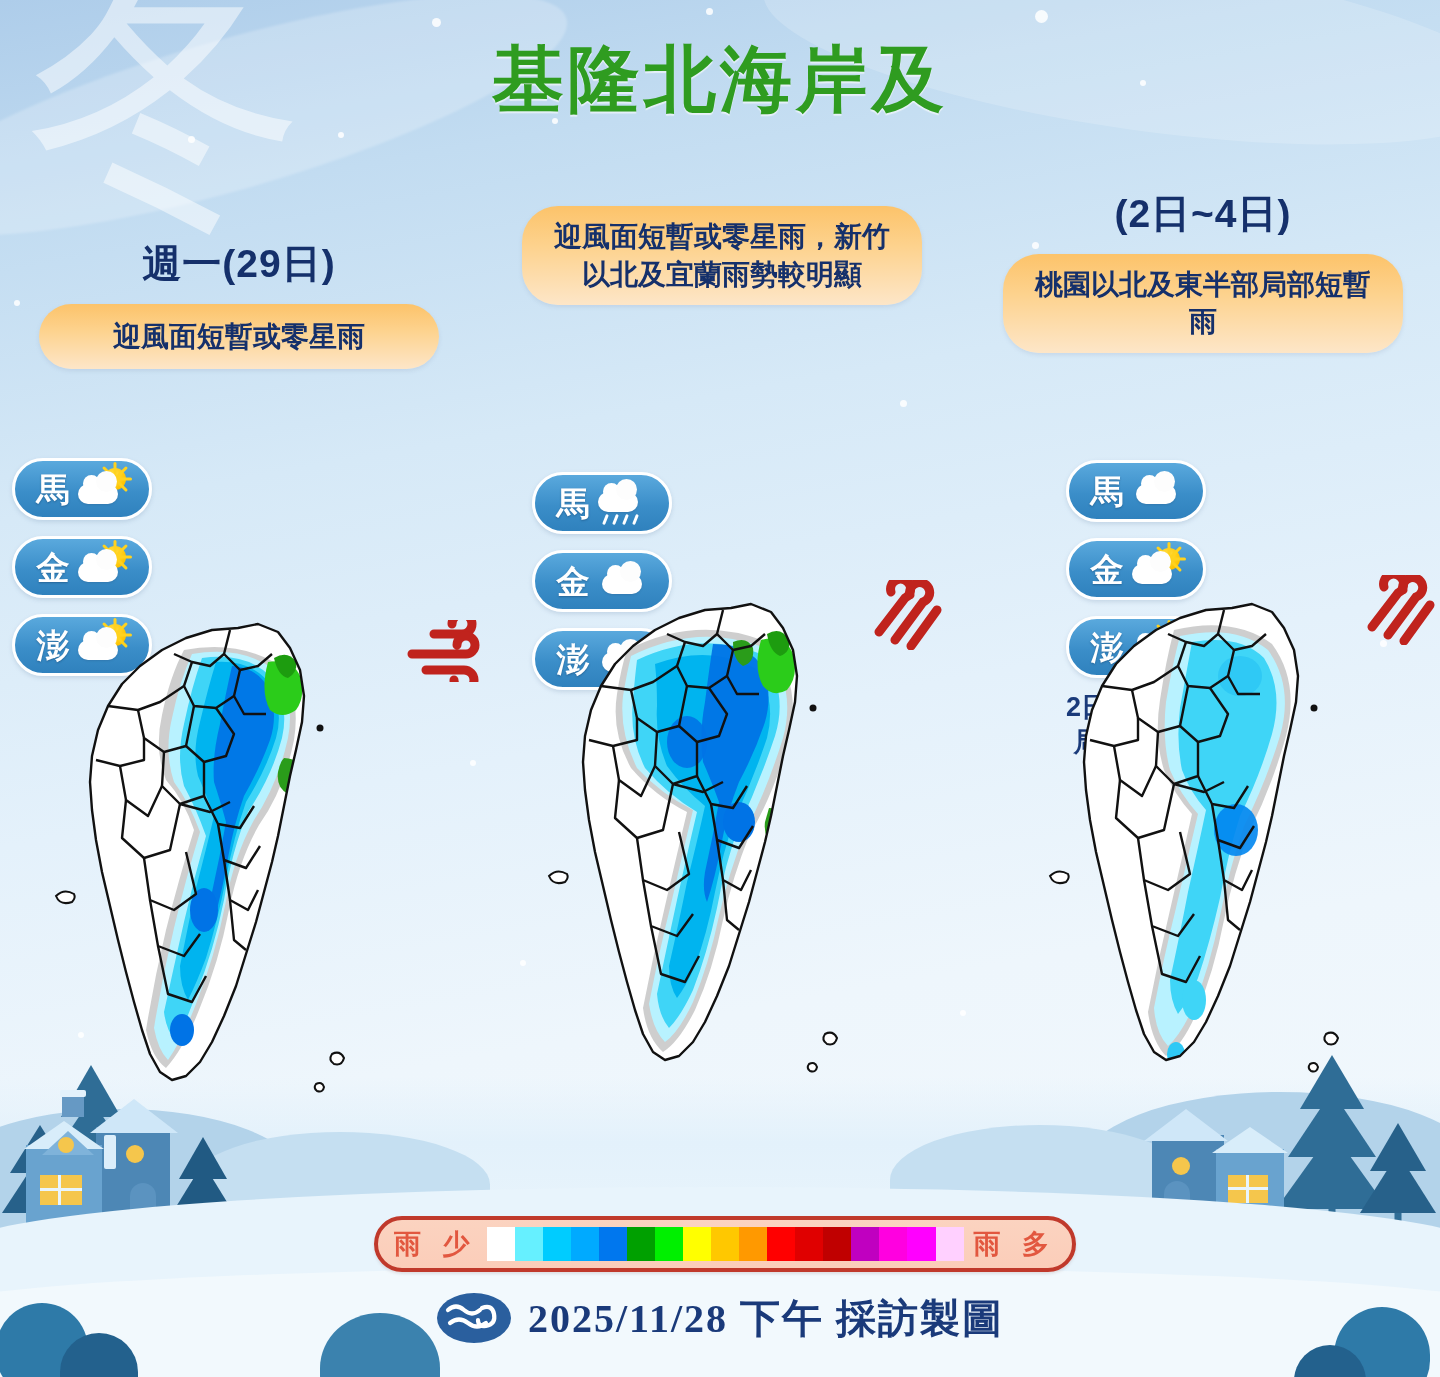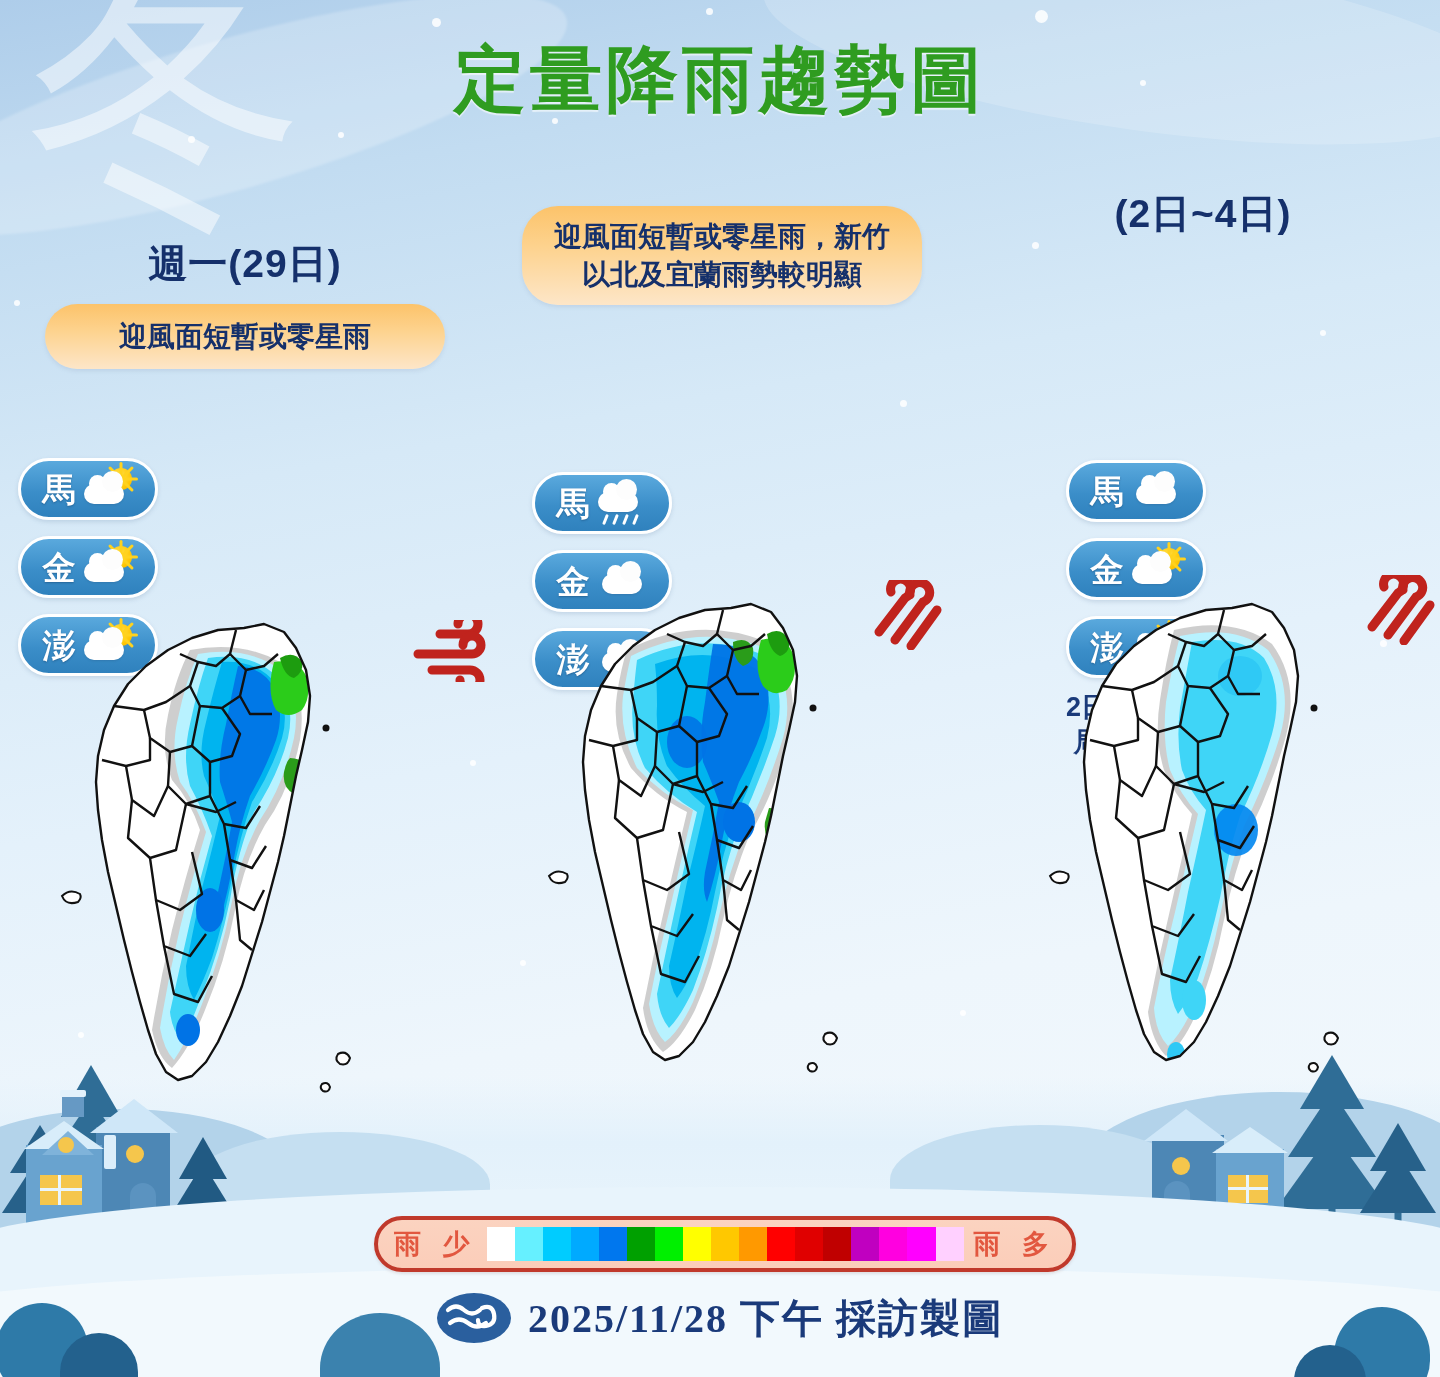--- a/index.html
+++ b/index.html
@@ -281,7 +281,7 @@
   </div>
 </div>
 
-<div class="main-title">定量降雨趨勢圖</div>
+<div class="main-title">基隆北海岸及</div>
 
 <div class="columns">
 

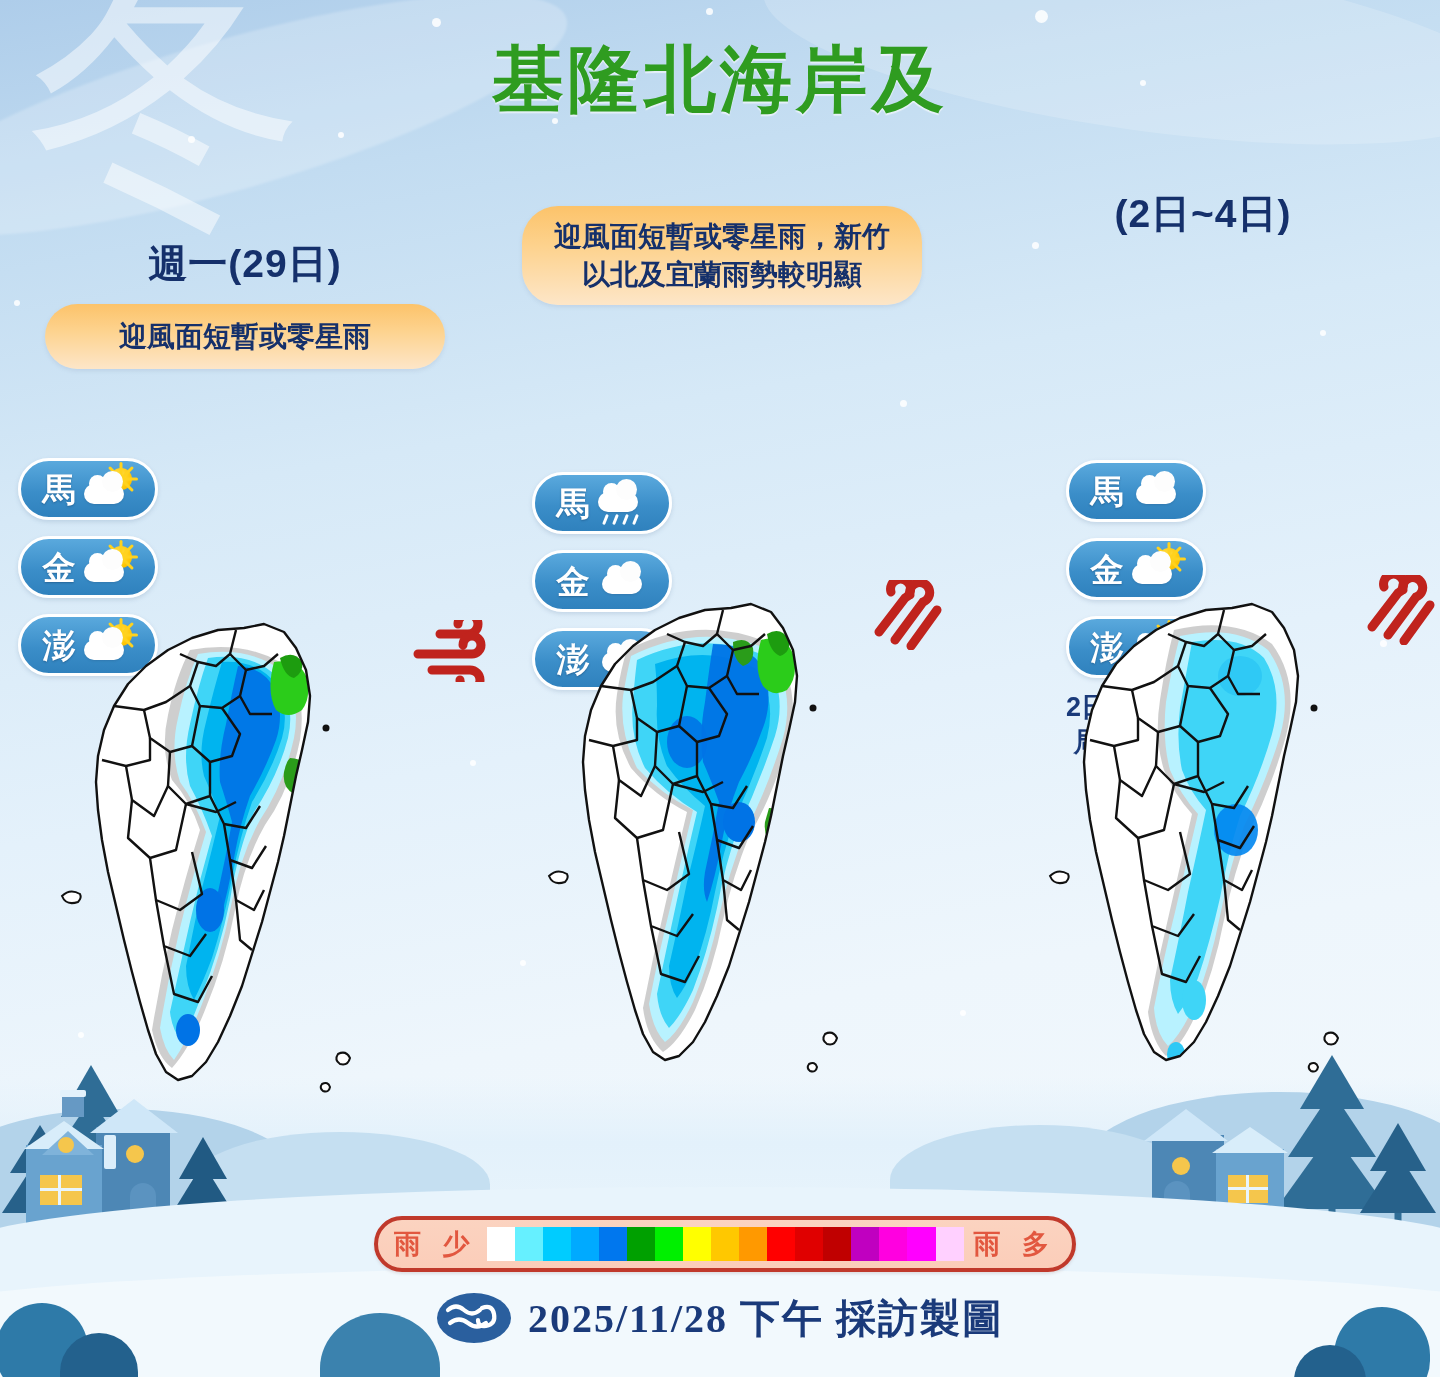--- a/index.html
+++ b/index.html
@@ -70,7 +70,7 @@
   
   .columns { position: absolute; left: 0; top: 190px; width: 1440px; height: 1000px; }
   .col { position: absolute; top: 0; width: 470px; }
-  .col.c1 { left: 10px; }
+  .col.c1 { left: 4px; }
   .col.c2 { left: 487px; }
   .col.c3 { left: 968px; }
 

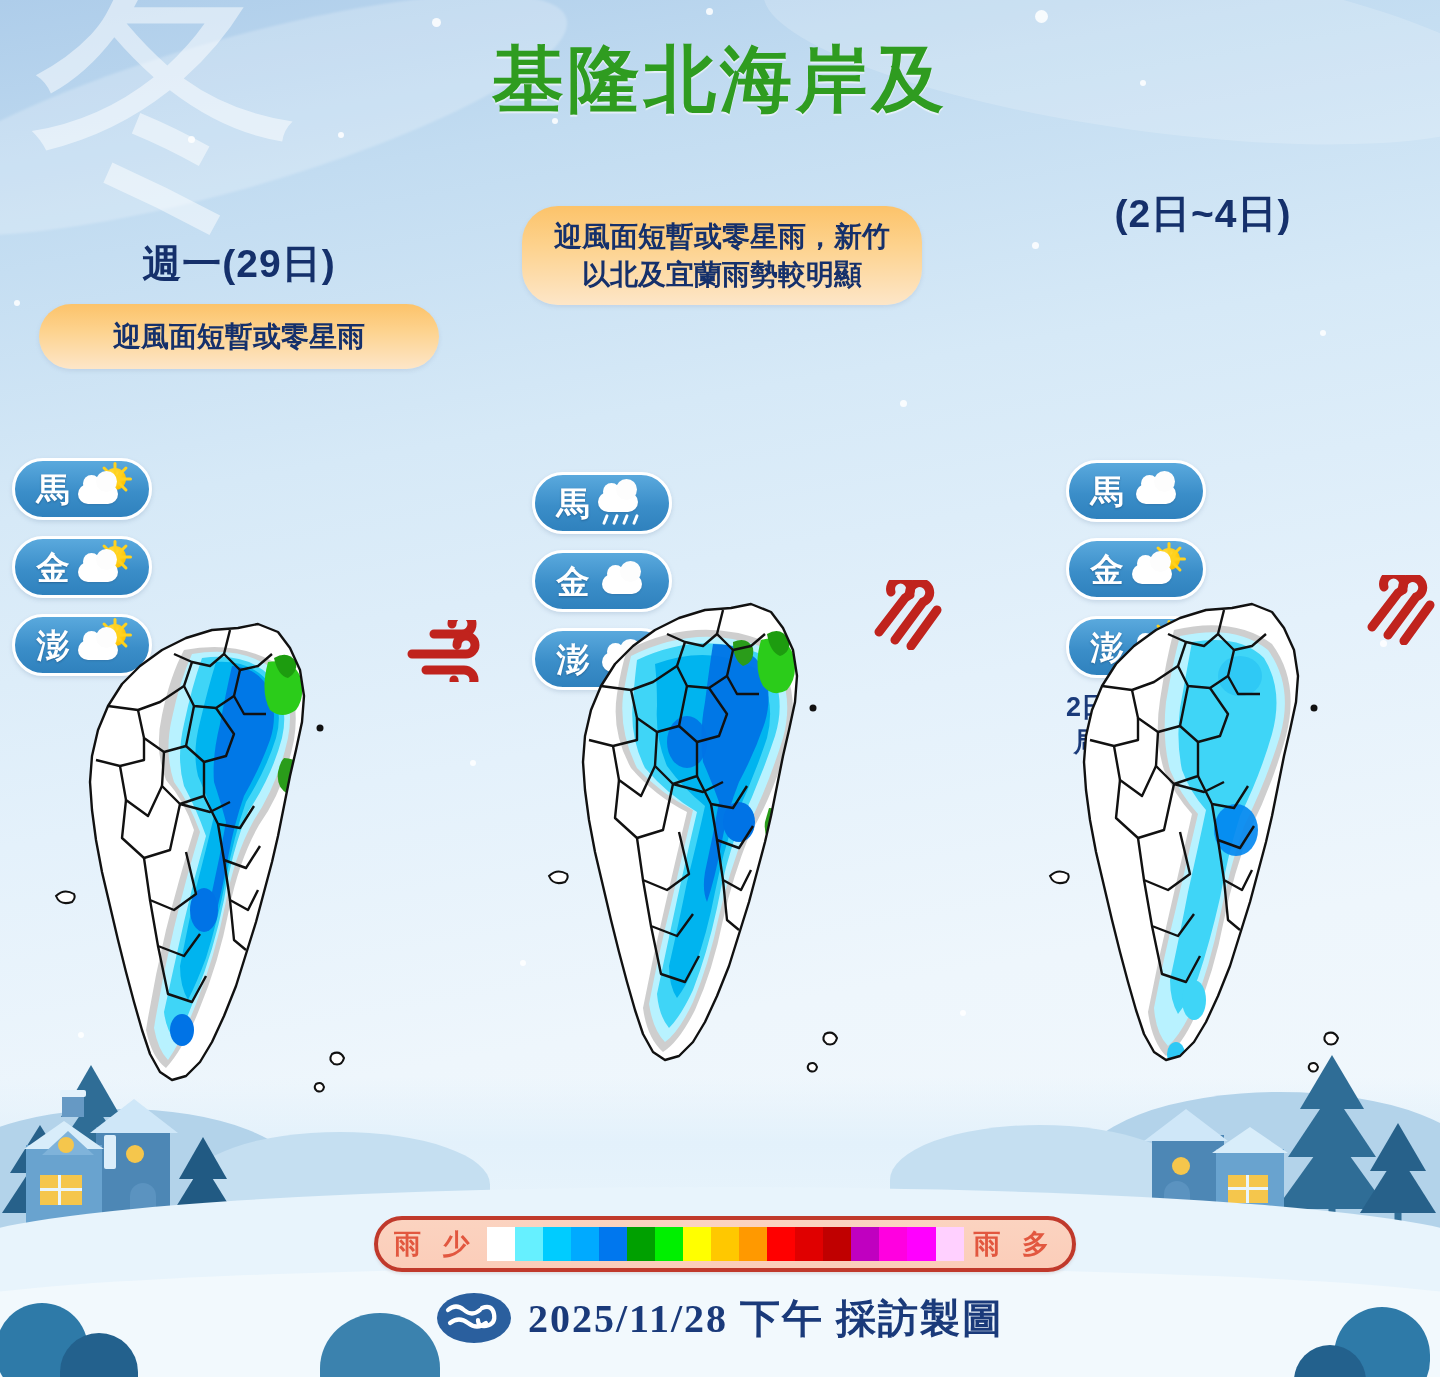--- a/index.html
+++ b/index.html
@@ -535,6 +535,7 @@
     <div class="col-title">
       <div>(2日~4日)</div>
     </div>
+    <div class="pill">桃園以北及東半部局部短暫雨</div>
 
     <div class="badges">
       <div class="badge">

